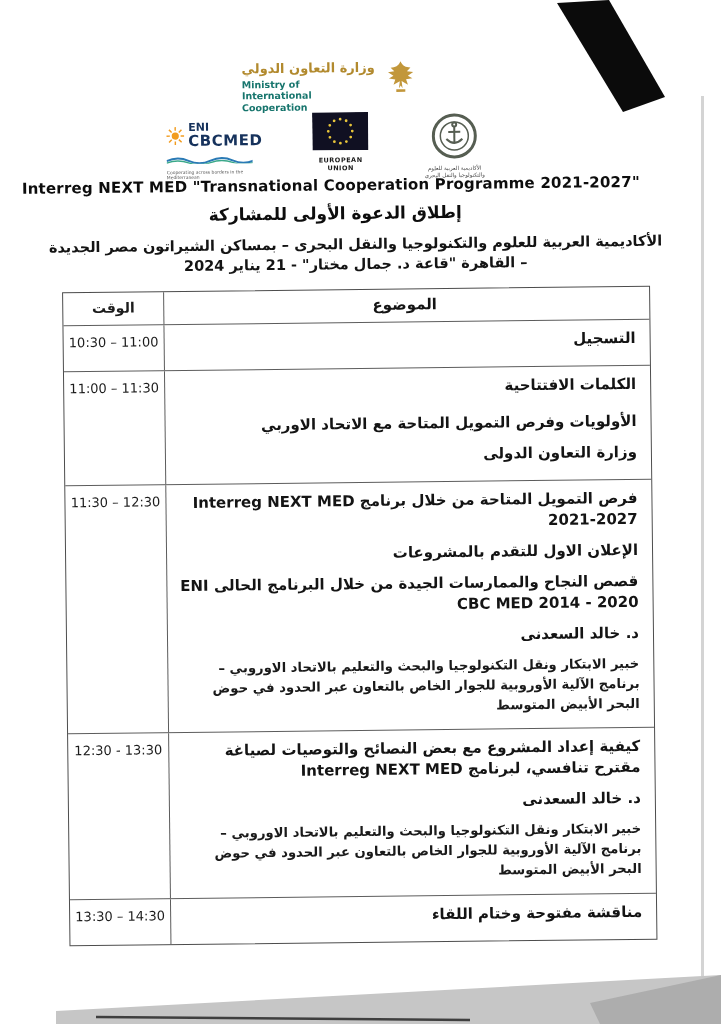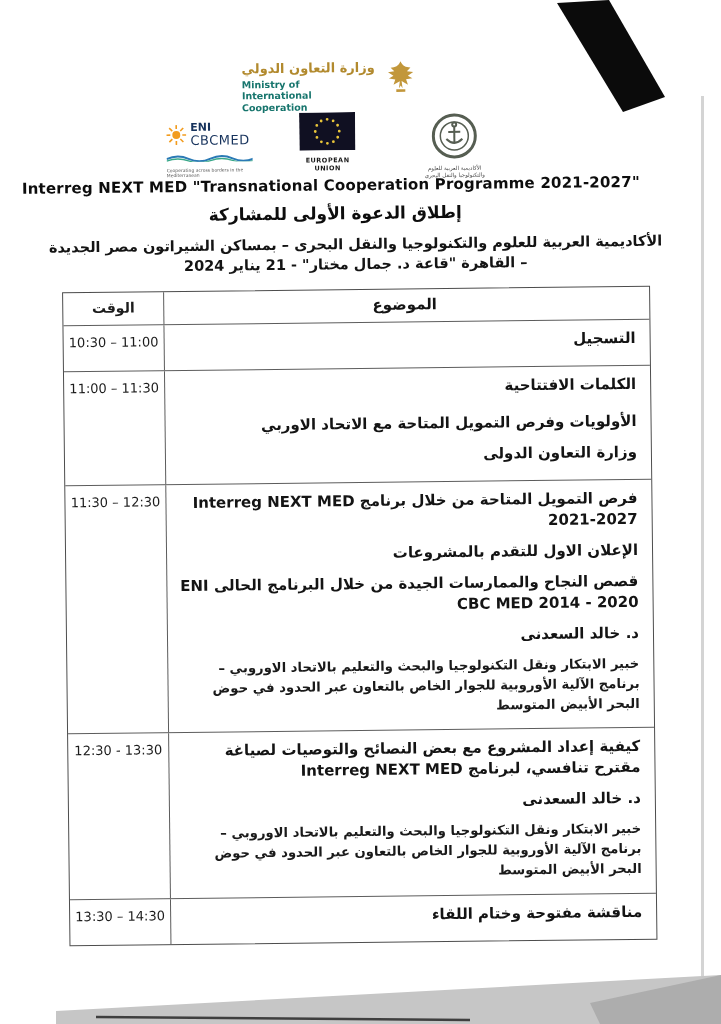--- a/index.html
+++ b/index.html
@@ -20,7 +20,7 @@
   .eni-top { display:flex; align-items:center; gap:4px; }
   .eni-text { display:flex; flex-direction:column; line-height:1.05;justify-content:flex-end; }
   .eni1 { font-size:11px; font-weight:700; color:#16325c; }
-  .eni2 { font-size:13px; font-weight:400; color:#16325c; letter-spacing:0.5px; }
+  .eni2 { font-size:15px; font-weight:700; color:#16325c; letter-spacing:0.5px; }
   .eni-tag { font-size:4.5px; color:#555; margin-top:2px; width:86px; }
 
   .eu { position:absolute; left:300px; top:112px; width:62px; text-align:center; }

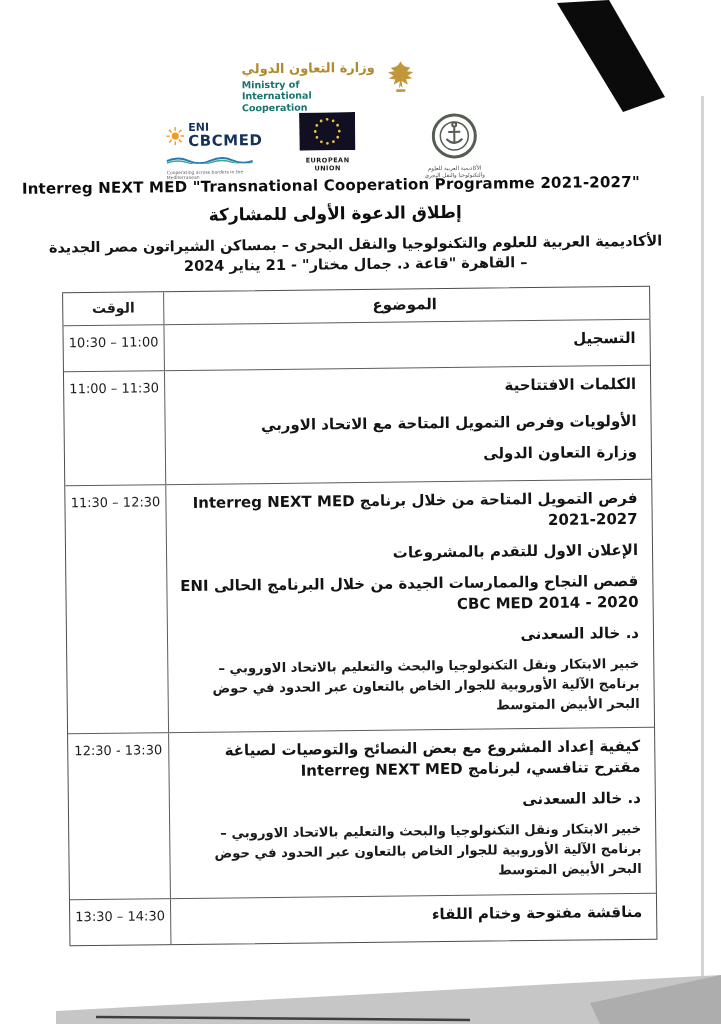--- a/index.html
+++ b/index.html
@@ -23,7 +23,7 @@
   .eni2 { font-size:15px; font-weight:700; color:#16325c; letter-spacing:0.5px; }
   .eni-tag { font-size:4.5px; color:#555; margin-top:2px; width:86px; }
 
-  .eu { position:absolute; left:300px; top:112px; width:62px; text-align:center; }
+  .eu { position:absolute; left:313px; top:112px; width:62px; text-align:center; }
   .eu-label { font-size:6.5px; font-weight:700; color:#1a1a1a; letter-spacing:0.5px; margin-top:2px; }
 
   .academy { position:absolute; left:420px; top:114px; width:76px; text-align:center; }

